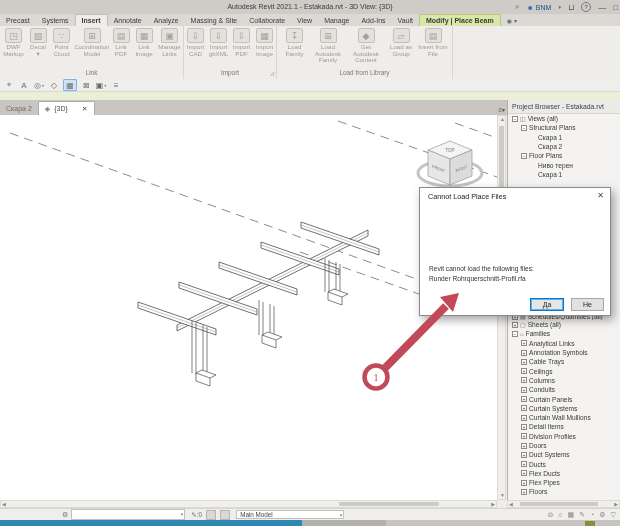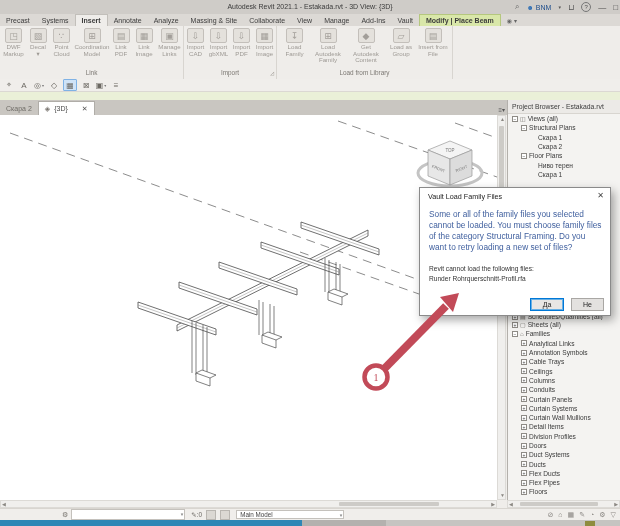--- a/index.html
+++ b/index.html
@@ -433,7 +433,7 @@
   </div>
 
   <div id="dialog">
-    <div id="dlg-title">Vault Load Family Files</div>
+    <div id="dlg-title">Cannot Load Place Files</div>
     <div id="dlg-close">✕</div>
     <div id="dlg-body">Some or all of the family files you selected cannot be loaded. You must choose family files of the category Structural Framing. Do you want to retry loading a new set of files?</div>
     <div id="dlg-note">

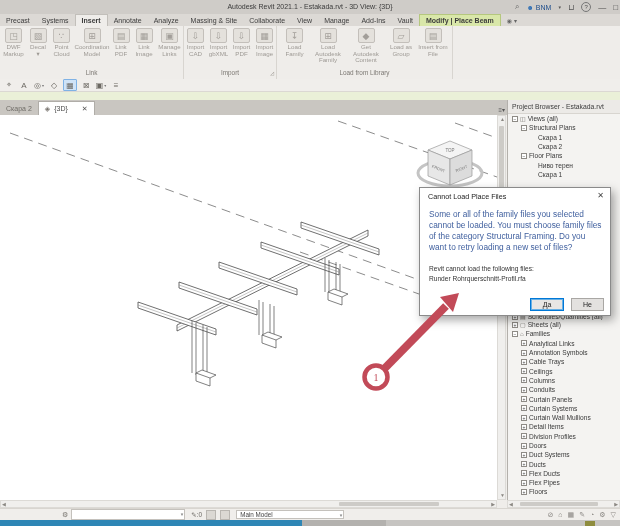--- a/index.html
+++ b/index.html
@@ -435,7 +435,6 @@
   <div id="dialog">
     <div id="dlg-title">Cannot Load Place Files</div>
     <div id="dlg-close">✕</div>
-    <div id="dlg-body">Some or all of the family files you selected cannot be loaded. You must choose family files of the category Structural Framing. Do you want to retry loading a new set of files?</div>
     <div id="dlg-note">
       <div>Revit cannot load the following files:</div>
       <div>Runder Rohrquerschnitt-Profil.rfa</div>

